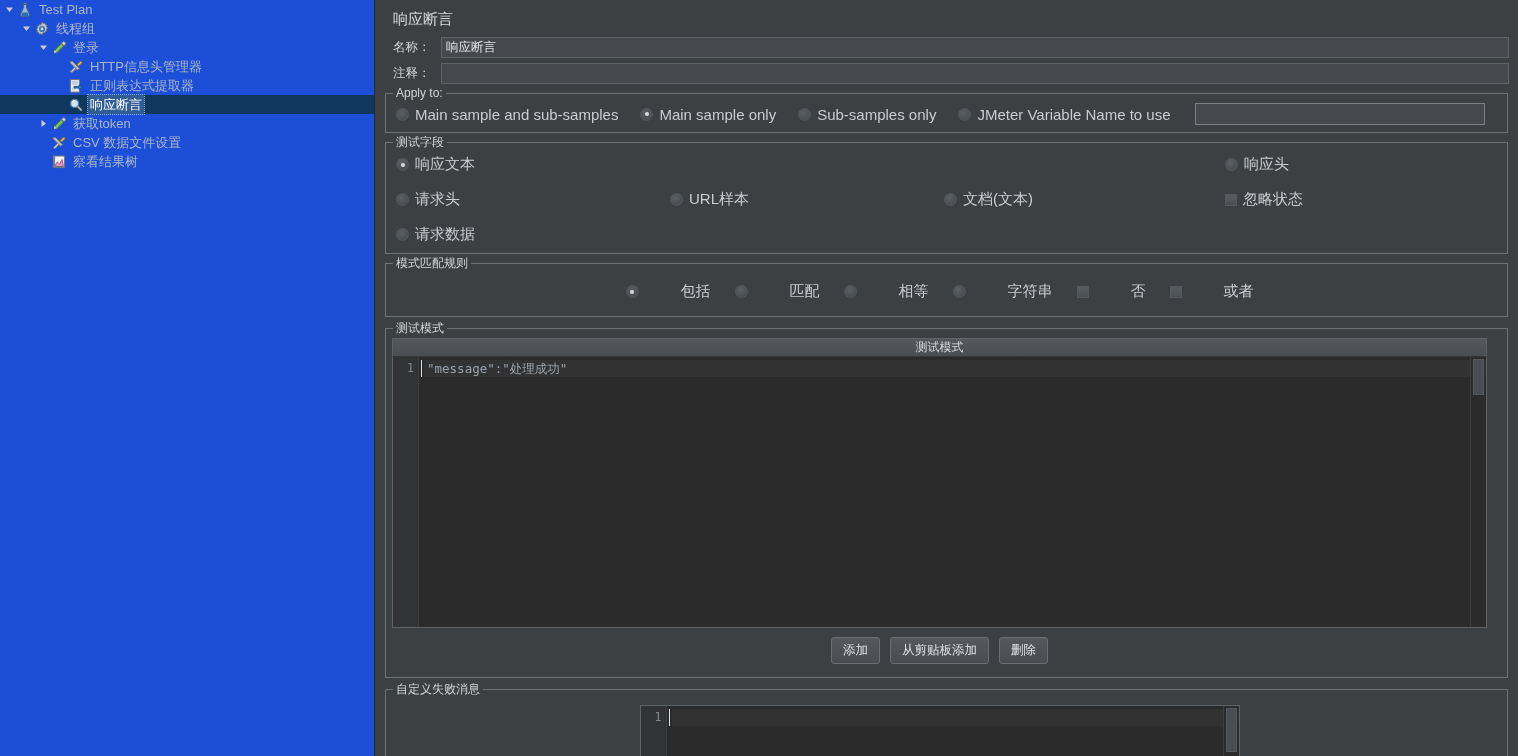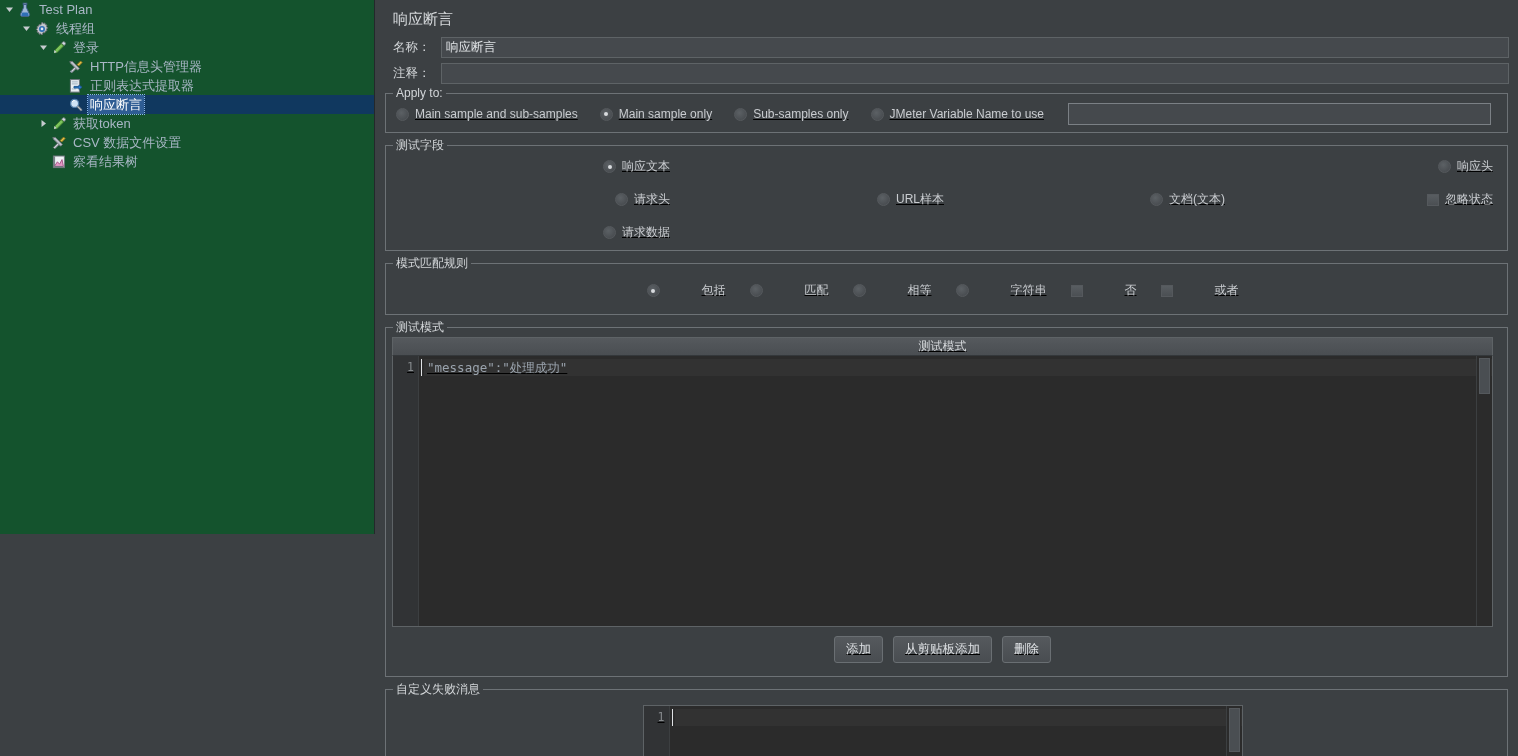--- a/index.html
+++ b/index.html
@@ -15,8 +15,8 @@
   
   #tree-panel {
     width: 375px;
-    height: 534px;
-    background: #14532d;
+    height: 756px;
+    background: #1d4ed8;
     position: relative;
     flex: 0 0 375px;
     overflow: hidden;

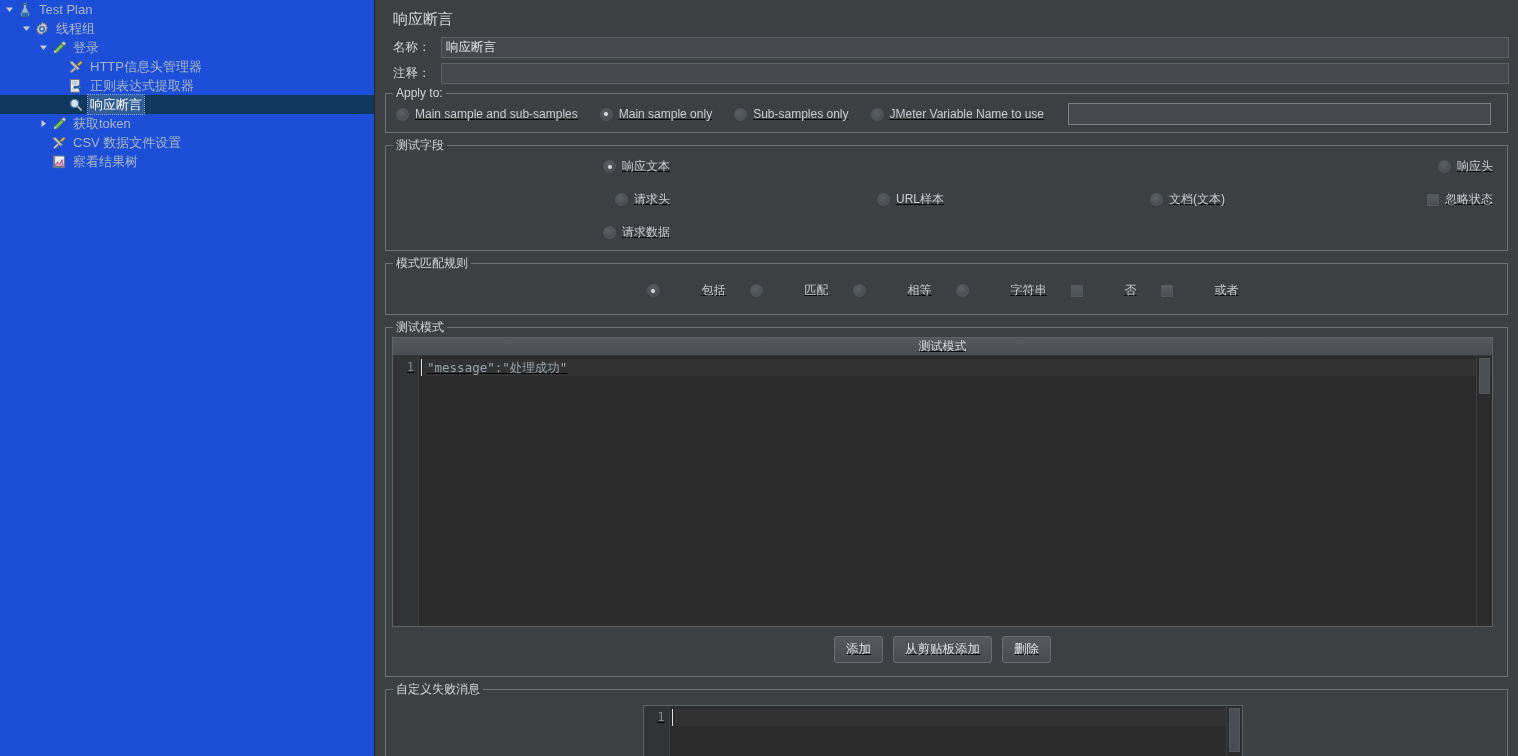--- a/index.html
+++ b/index.html
@@ -96,9 +96,8 @@
   .group {
     position: relative;
     border: 1px solid #6d7276;
-    margin: 9px 2px 12px 2px;
-    padding: 9px 14px 7px 6px;
-    text-decoration: underline;
+    margin: 9px 2px 4px 2px;
+    padding: 9px 20px 7px 6px;
   }
   .group > .group-title {
     position: absolute;

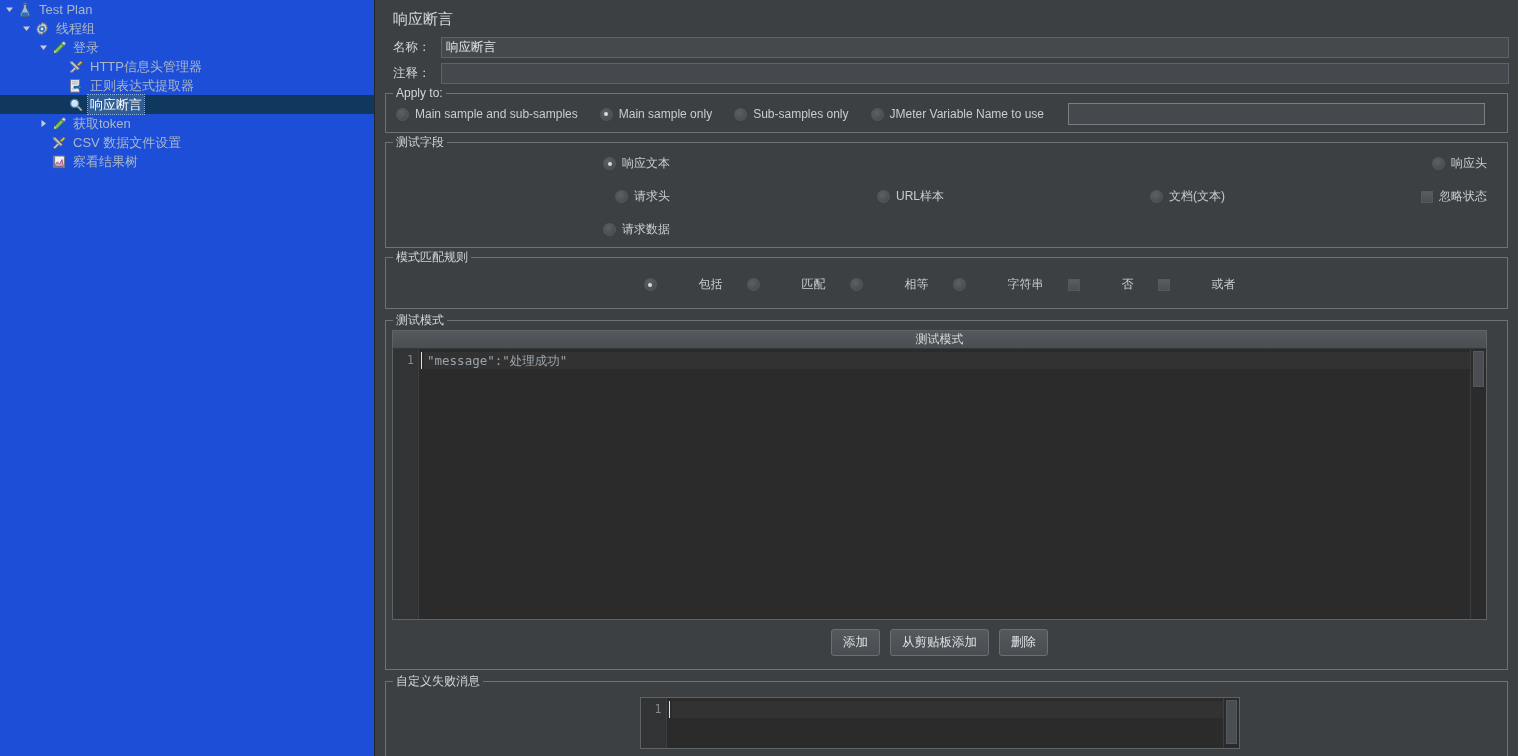--- a/index.html
+++ b/index.html
@@ -114,10 +114,9 @@
   .opt {
     display: inline-flex;
     align-items: center;
-    font-size: 12px;
+    font-size: 15px;
     color: #c9ccd0;
     white-space: nowrap;
-    justify-content: flex-end;
   }
   .radio {
     width: 13px; height: 13px;

